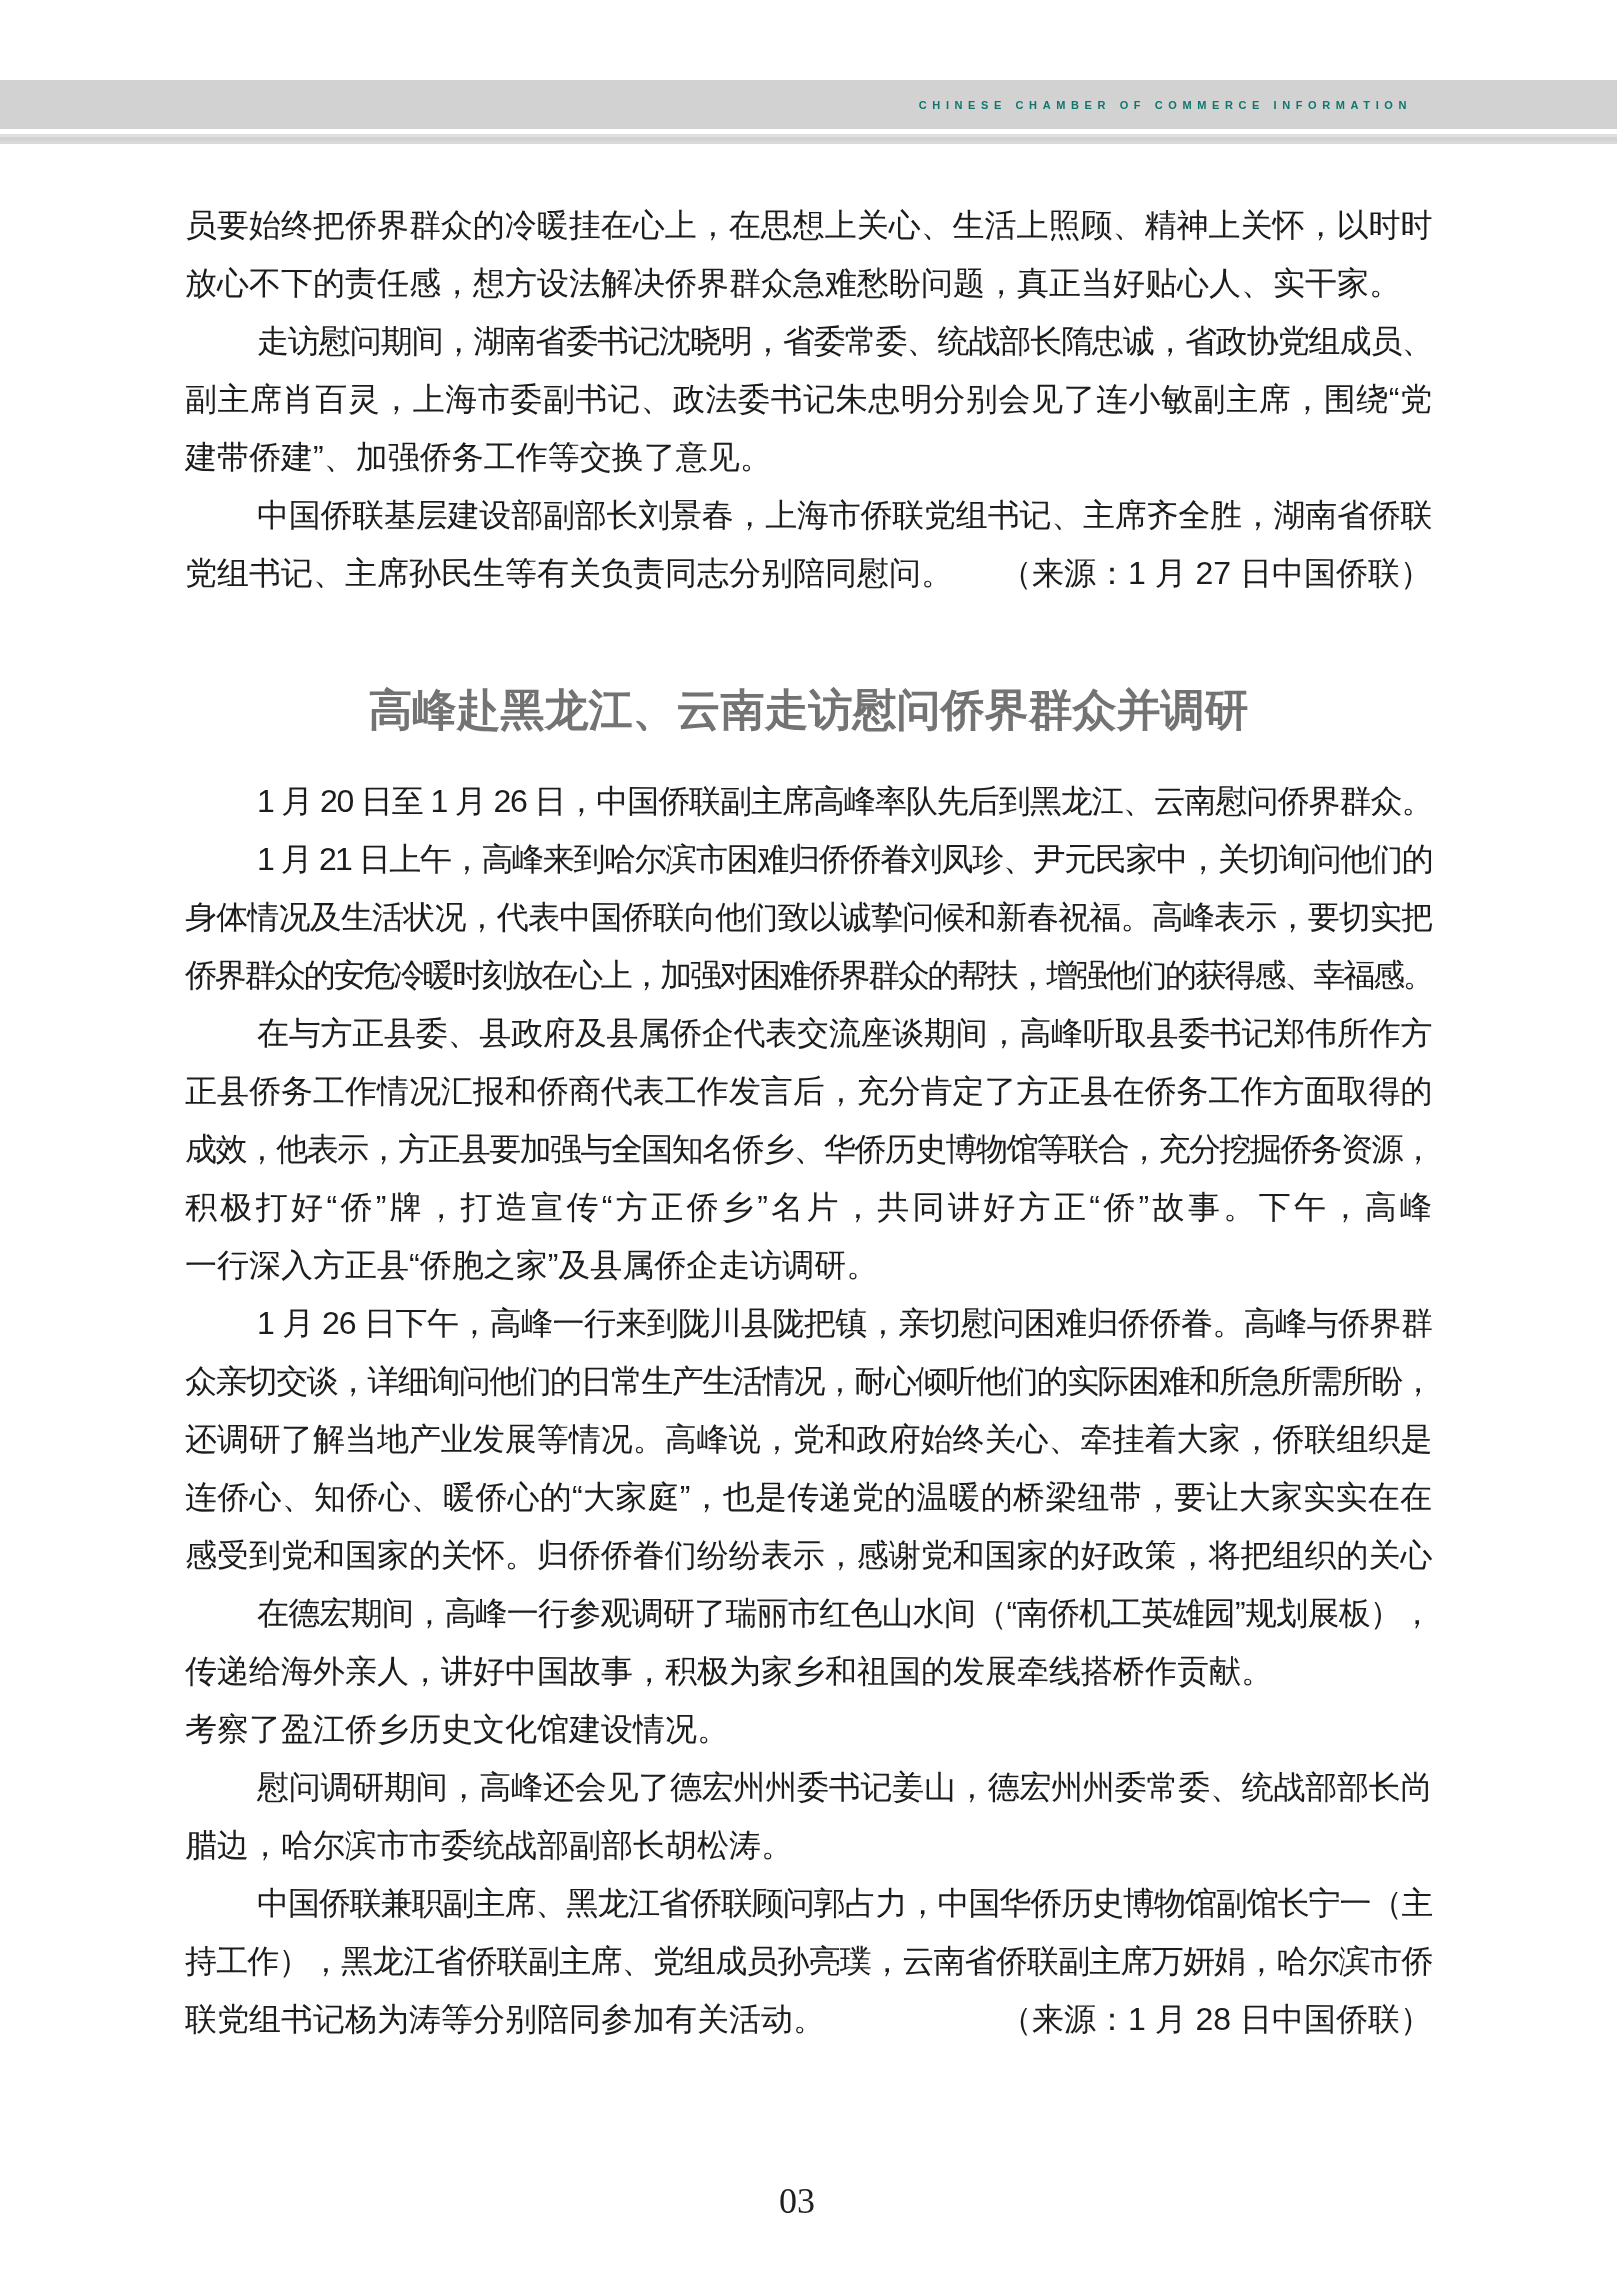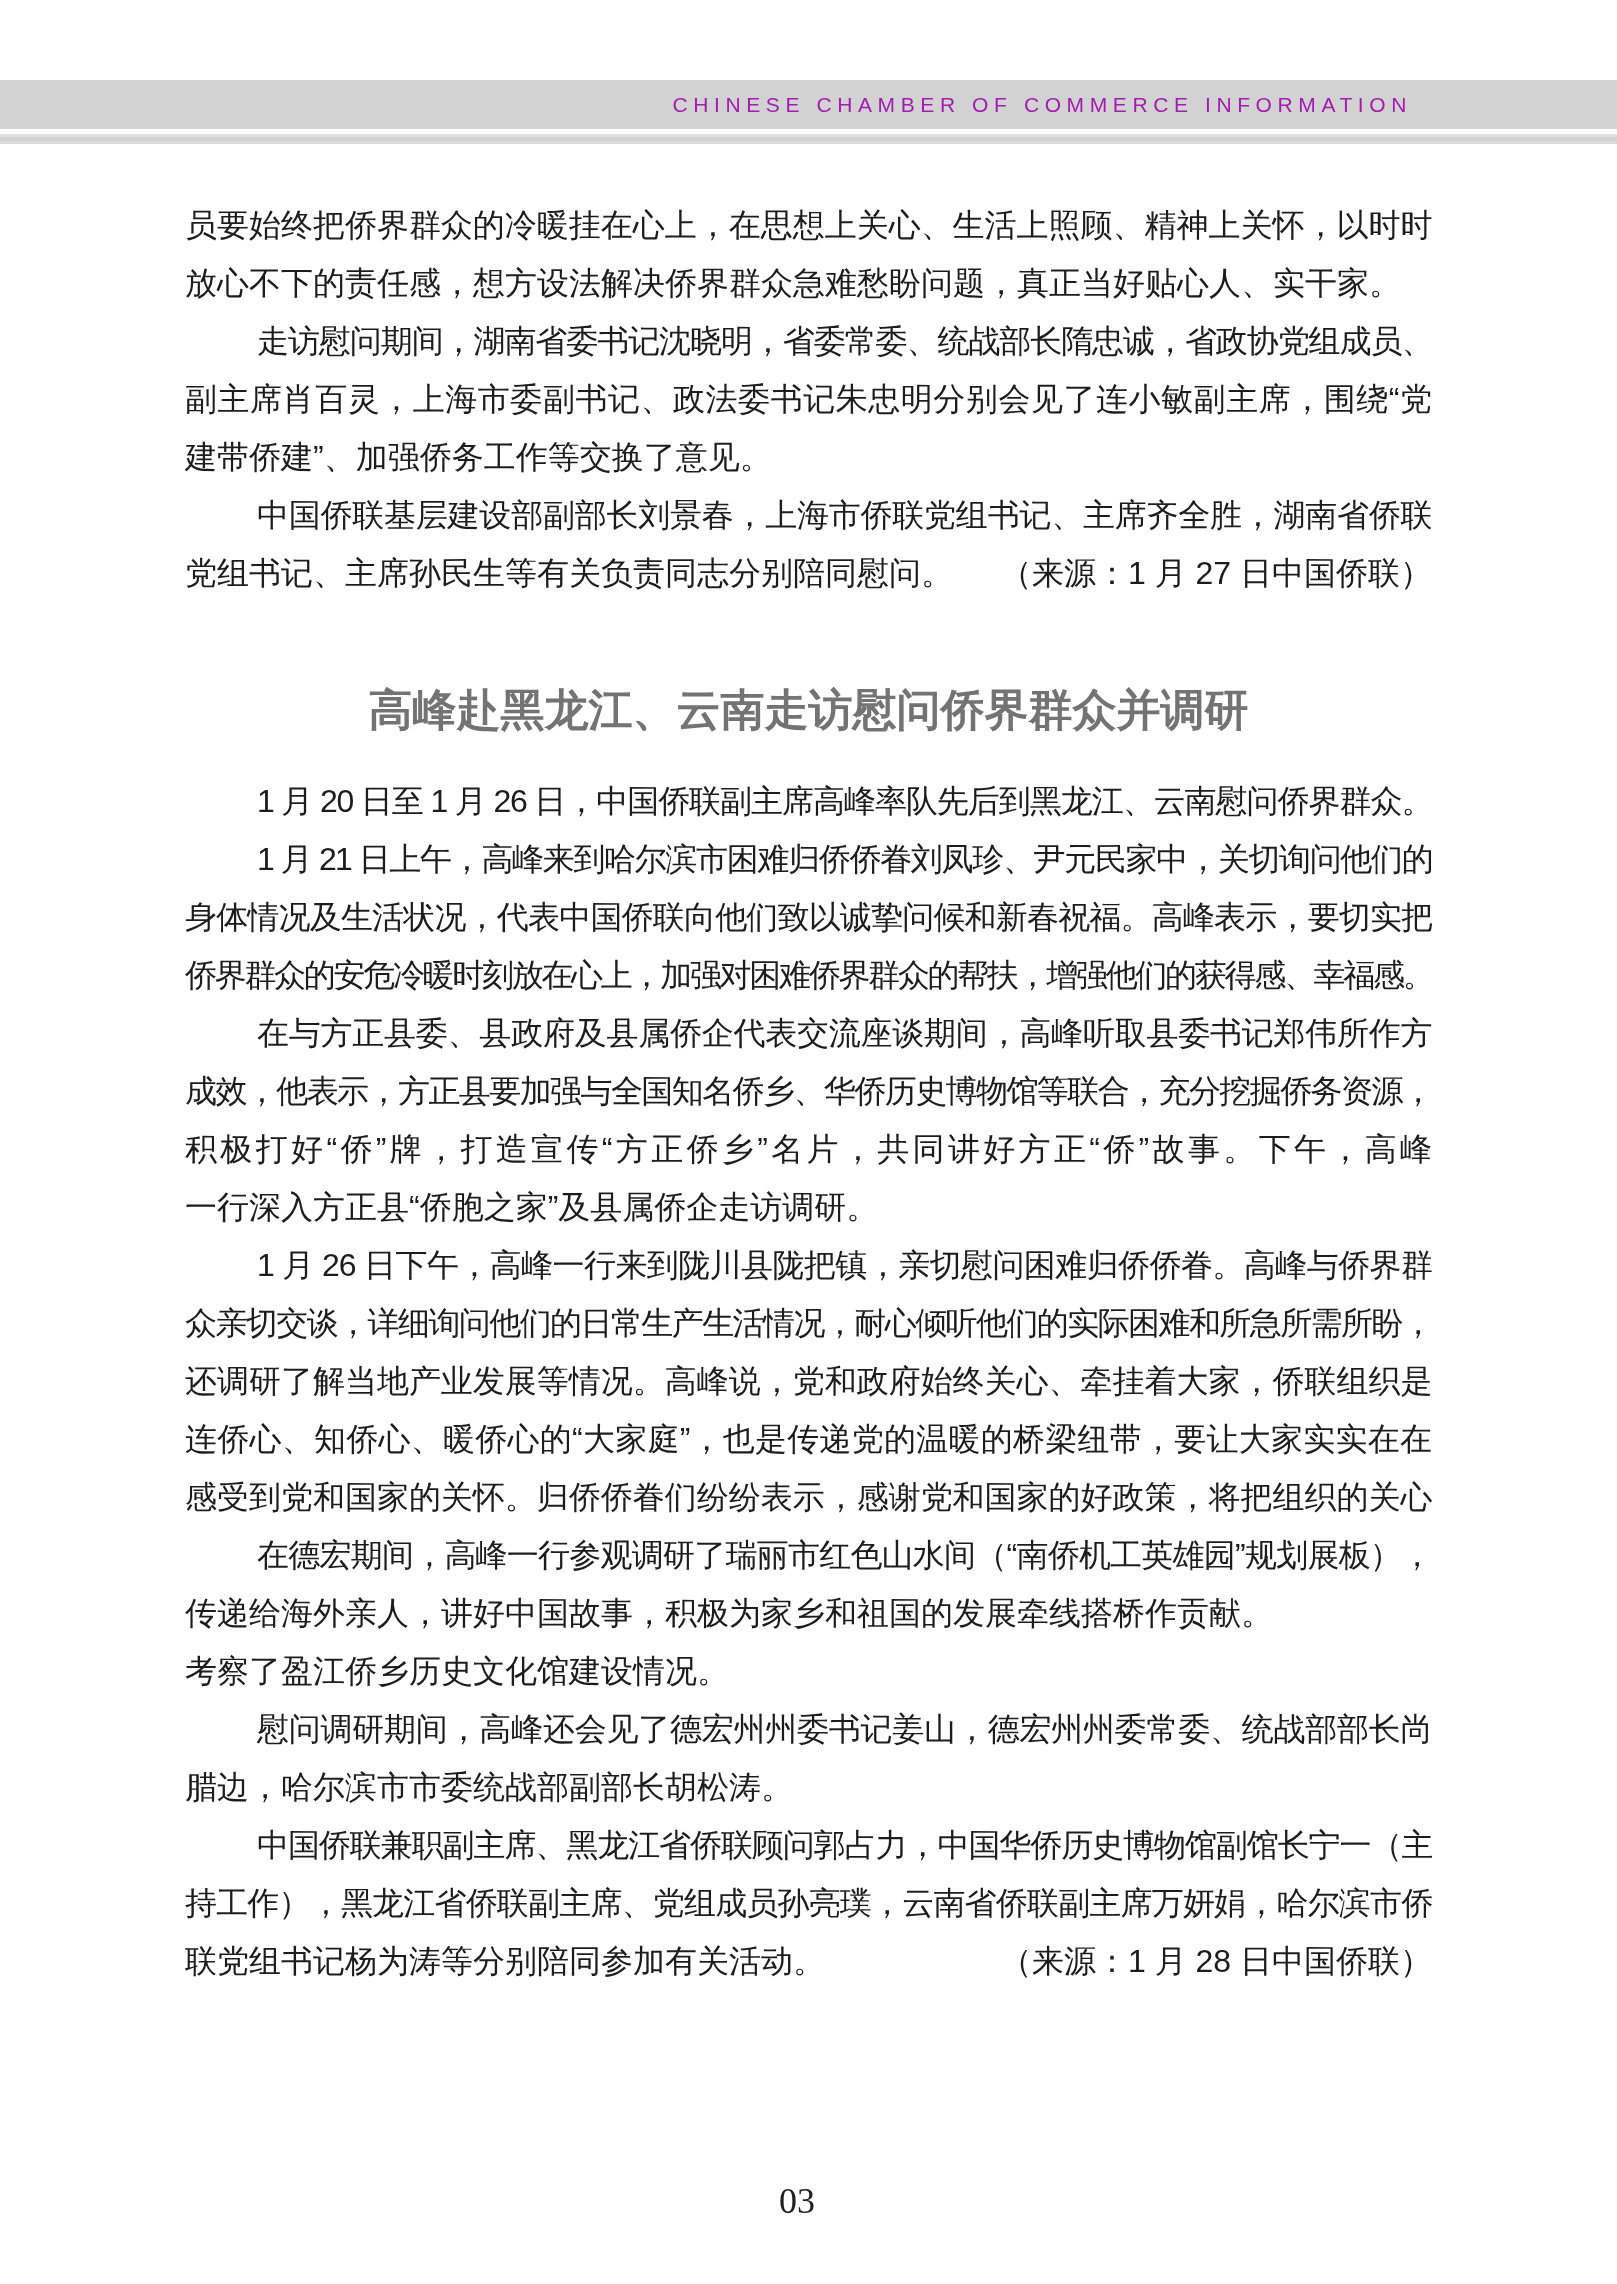--- a/index.html
+++ b/index.html
@@ -16,8 +16,8 @@
     padding-right:205px;box-sizing:border-box;
   }
   .banner-text{
-    font-size:21px;font-weight:normal;letter-spacing:5.6px;
-    color:#a21caf;white-space:nowrap;
+    font-size:11px;font-weight:bold;letter-spacing:5.6px;
+    color:#0f766e;white-space:nowrap;
   }
   .thin-rule{
     position:absolute;left:0;top:134px;width:1617px;height:9.8px;

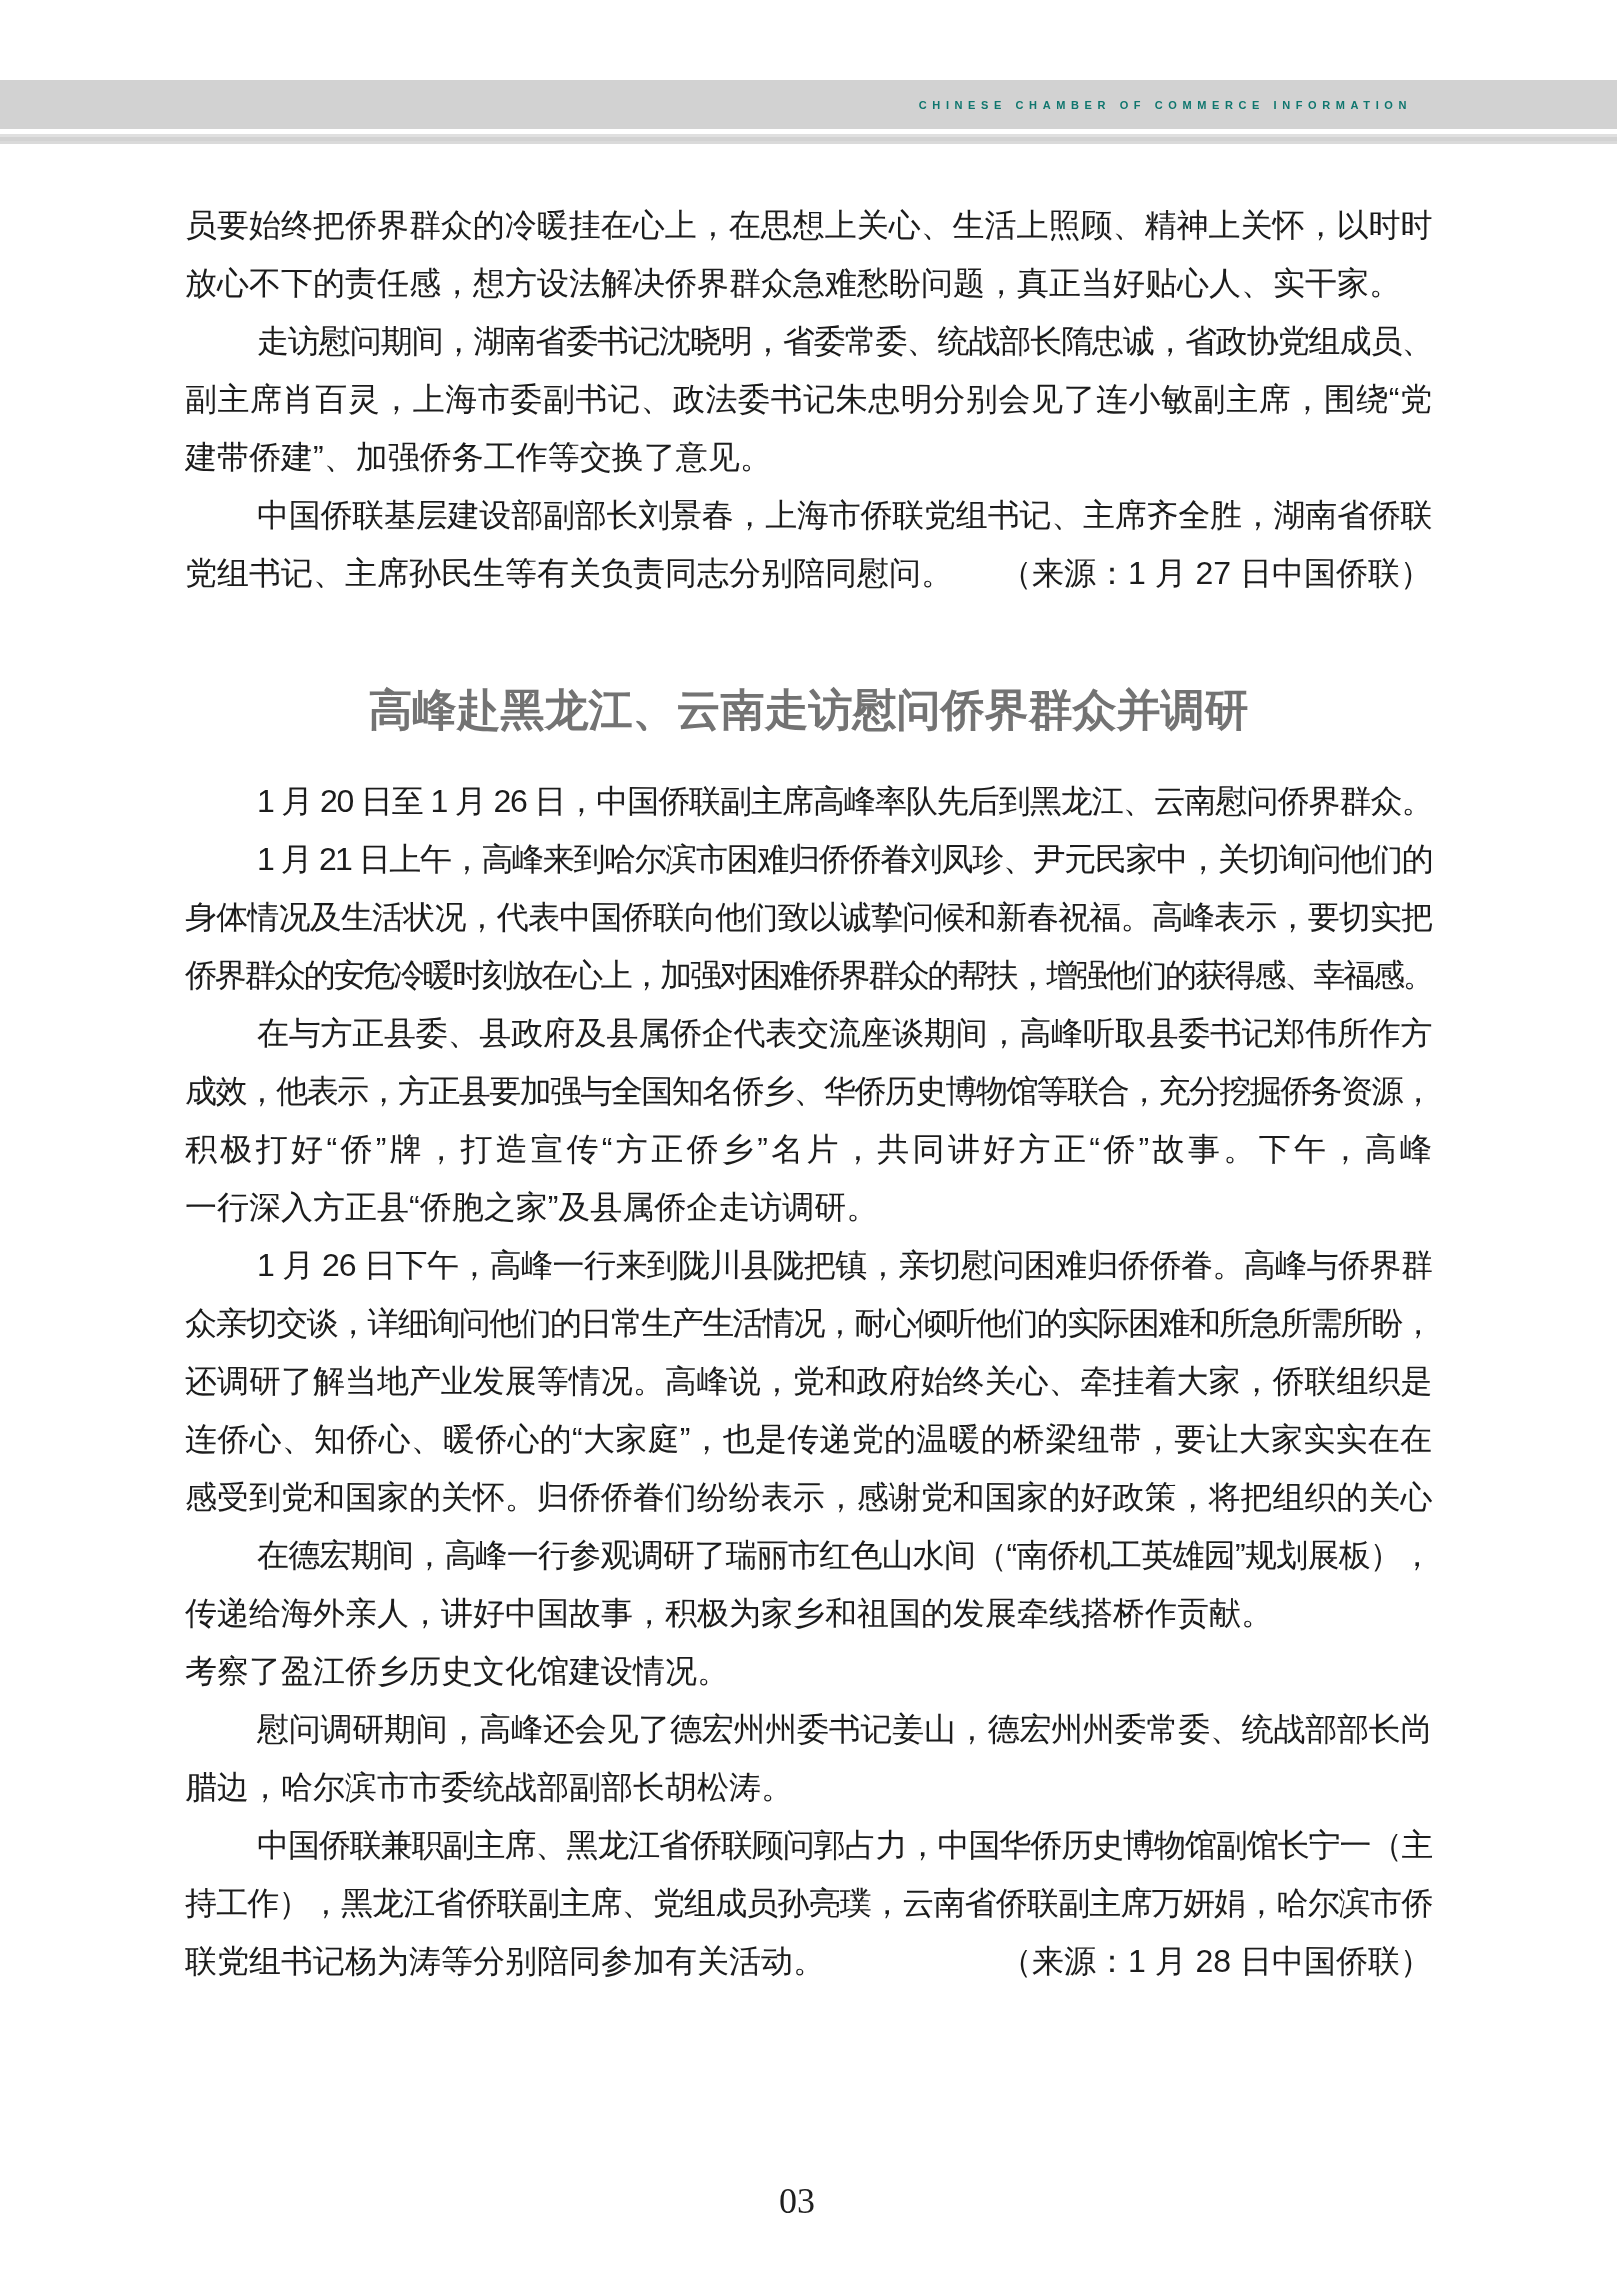--- a/index.html
+++ b/index.html
@@ -84,6 +84,7 @@
       <div class="line " style="letter-spacing: -1.2px;">身体情况及生活状况，代表中国侨联向他们致以诚挚问候和新春祝福。高峰表示，要切实把</div>
       <div class="line " style="letter-spacing: -2.7px;">侨界群众的安危冷暖时刻放在心上，加强对困难侨界群众的帮扶，增强他们的获得感、幸福感。</div>
       <div class="line indent" style="letter-spacing: -0.6px;">在与方正县委、县政府及县属侨企代表交流座谈期间，高峰听取县委书记郑伟所作方</div>
+      <div class="line " style="letter-spacing: -0.4px;">正县侨务工作情况汇报和侨商代表工作发言后，充分肯定了方正县在侨务工作方面取得的</div>
       <div class="line " style="letter-spacing: -1.9px;">成效，他表示，方正县要加强与全国知名侨乡、华侨历史博物馆等联合，充分挖掘侨务资源，</div>
       <div class="line ">积极打好“侨”牌，打造宣传“方正侨乡”名片，共同讲好方正“侨”故事。下午，高峰</div>
       <div class="line left">一行深入方正县“侨胞之家”及县属侨企走访调研。</div>

